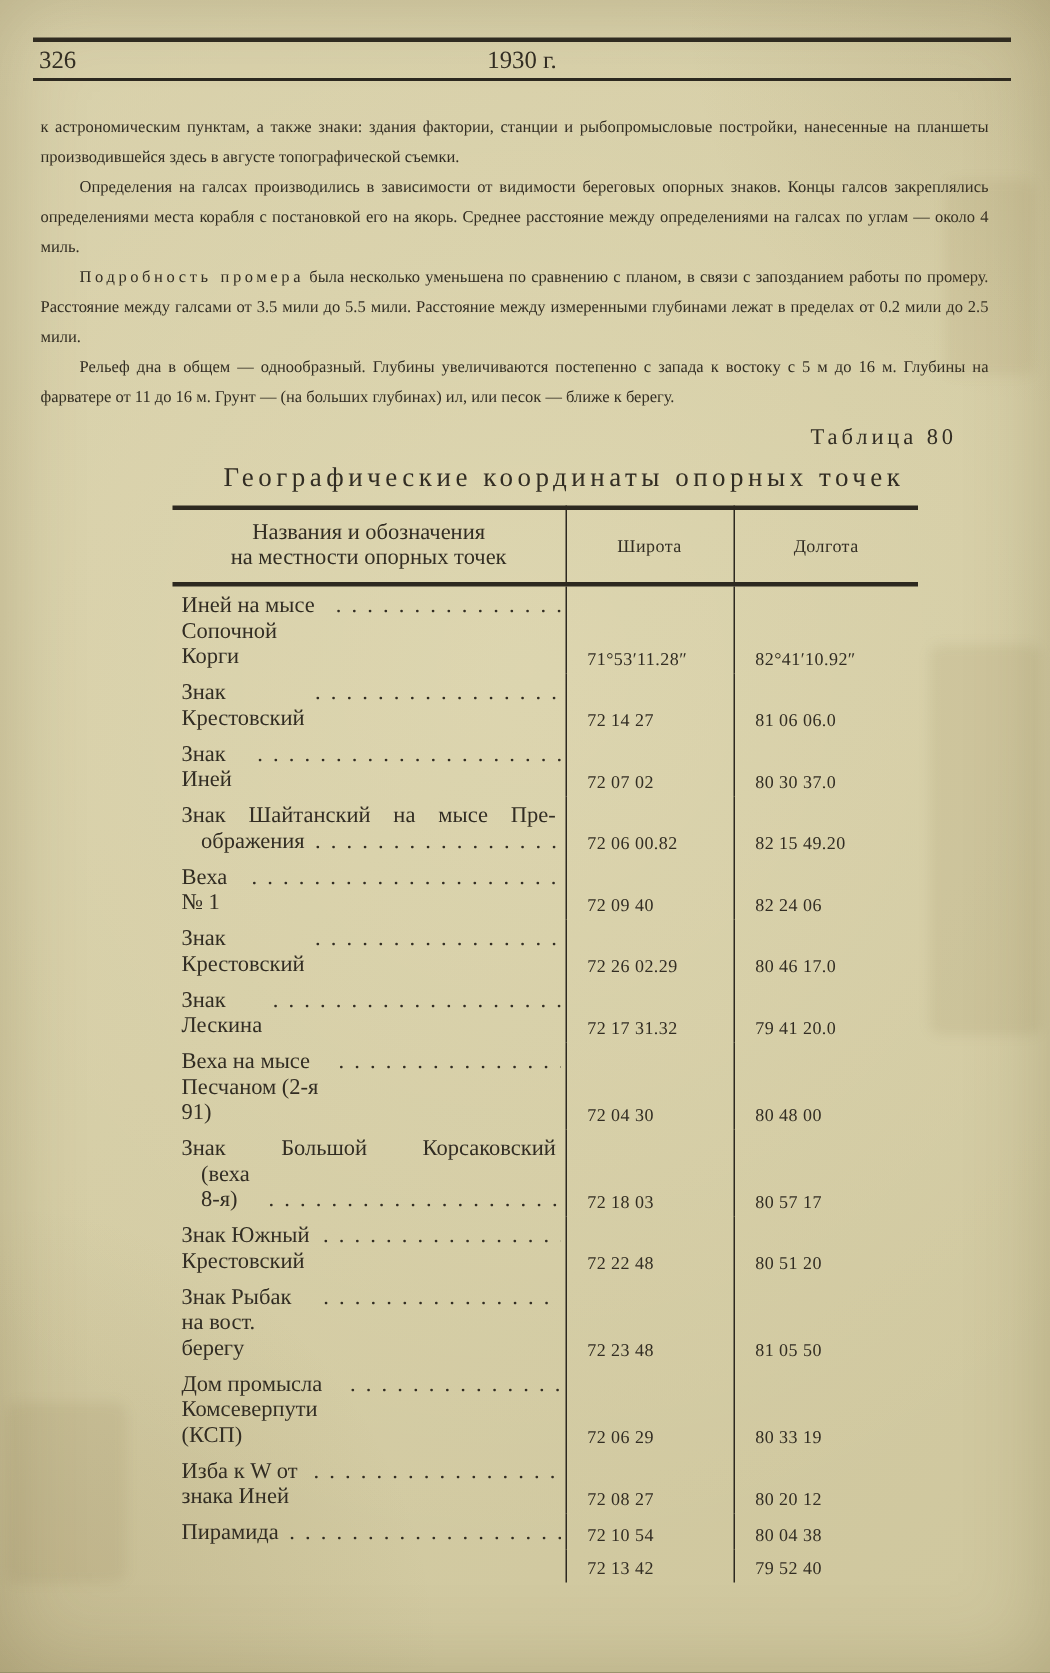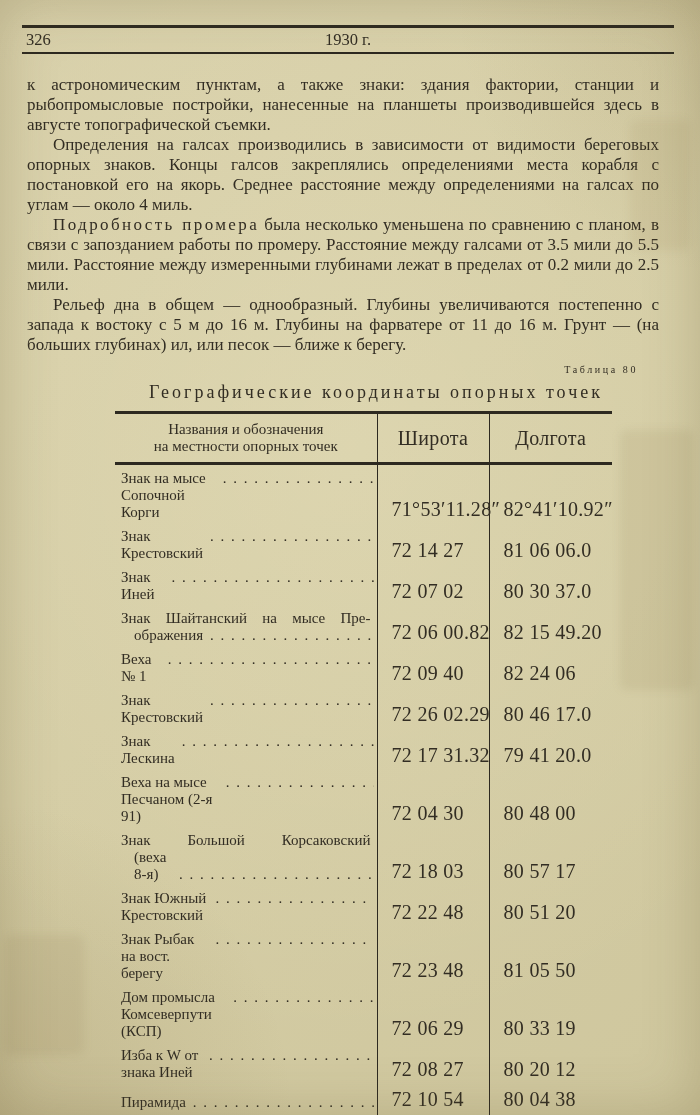--- a/index.html
+++ b/index.html
@@ -26,7 +26,7 @@
   .pg-year{position:absolute;left:0;right:0;top:1px;text-align:center;}
   .rule-bot{margin:2px 26px 0 22px;border-top:2px solid #2d2920;}
 
-  .body-text{padding:21px 41px 0 27px;font-size:17px;line-height:20px;text-align:justify;}
+  .body-text{padding:21px 41px 0 27px;font-size:11px;line-height:20px;text-align:justify;}
   .body-text p{margin:0;}
   .ind{text-indent:26px;}
   .sp{letter-spacing:2.4px;}

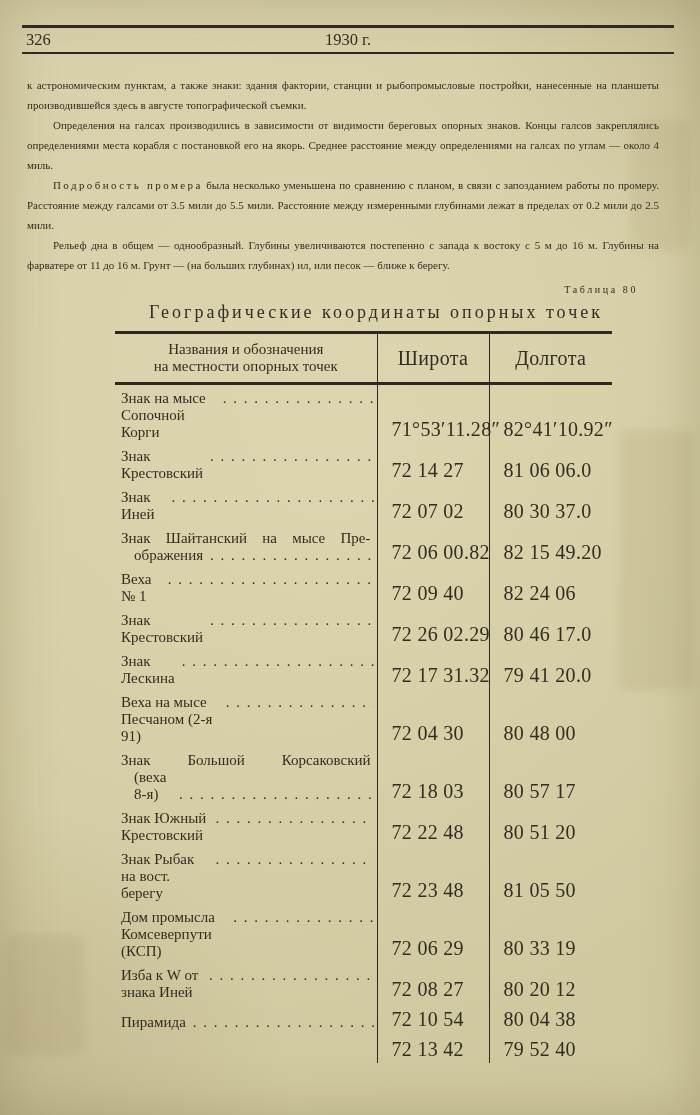--- a/index.html
+++ b/index.html
@@ -32,7 +32,7 @@
   .sp{letter-spacing:2.4px;}
 
   .tbl-caption{margin-top:9px;padding-right:62px;text-align:right;
-    font-size:10px;letter-spacing:2.6px;}
+    font-size:15px;letter-spacing:2.6px;}
   .tbl-title{margin-top:7px;padding-left:52px;text-align:center;
     font-size:18px;letter-spacing:3px;}
 

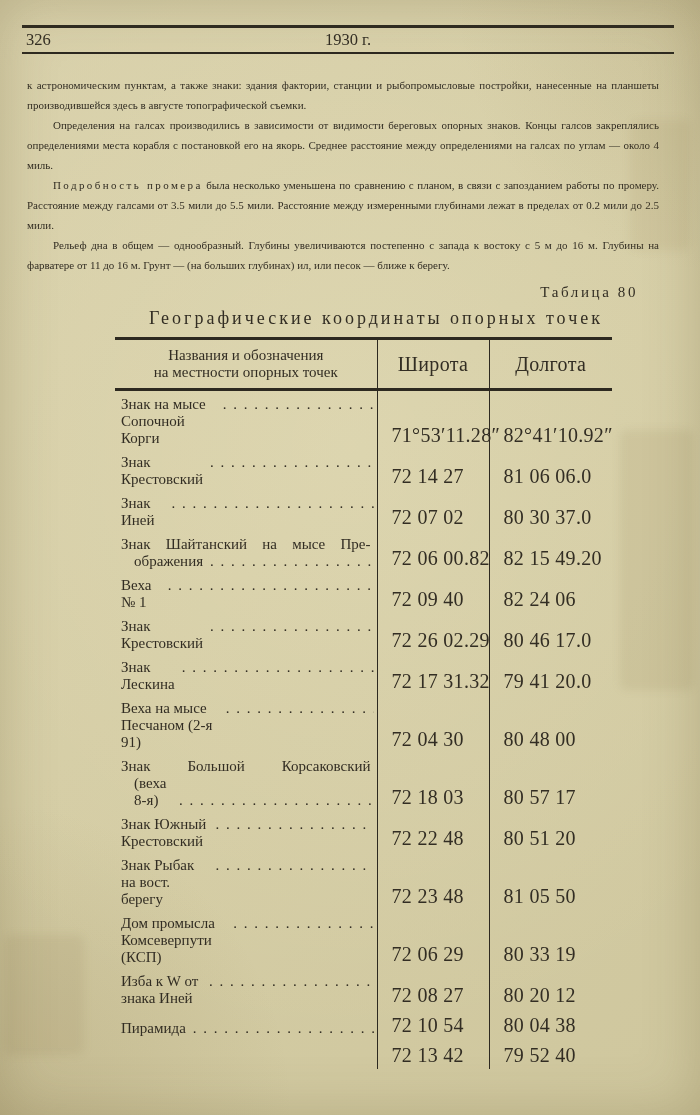--- a/index.html
+++ b/index.html
@@ -43,7 +43,7 @@
     vertical-align:middle;height:44px;line-height:17px;padding:2px 2px;}
   table.coords td{vertical-align:bottom;}
   td.lat,td.lon{border-left:1.6px solid #2d2920;padding:5px 3px 2px 14px;
-    white-space:nowrap;font-size:20px;letter-spacing:0.3px;}
+    white-space:nowrap;font-size:12px;letter-spacing:0.3px;}
   td.nm{padding:5px 3px 2px 6px;line-height:17px;}
   .flexline{display:flex;}
   .leader{flex:1 1 auto;overflow:hidden;white-space:nowrap;margin-left:7px;letter-spacing:1.5px;}

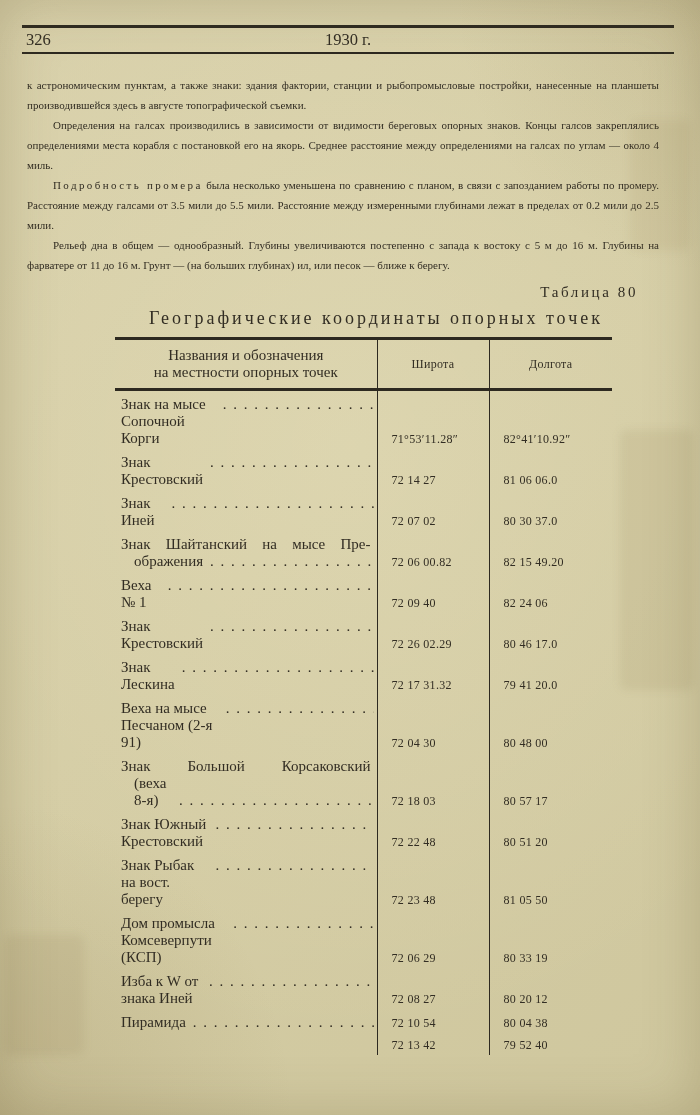--- a/index.html
+++ b/index.html
@@ -95,7 +95,7 @@
         <tr>
           <td class="nm">
             <div class="flexline">
-              <span>Знак на мысе Сопочной Корги</span>
+              <span>Иней на мысе Сопочной Корги</span>
               <span class="leader">. . . . . . . . . . . . . . . . . . . . . . . . . . . . . .</span>
             </div>
           </td>

